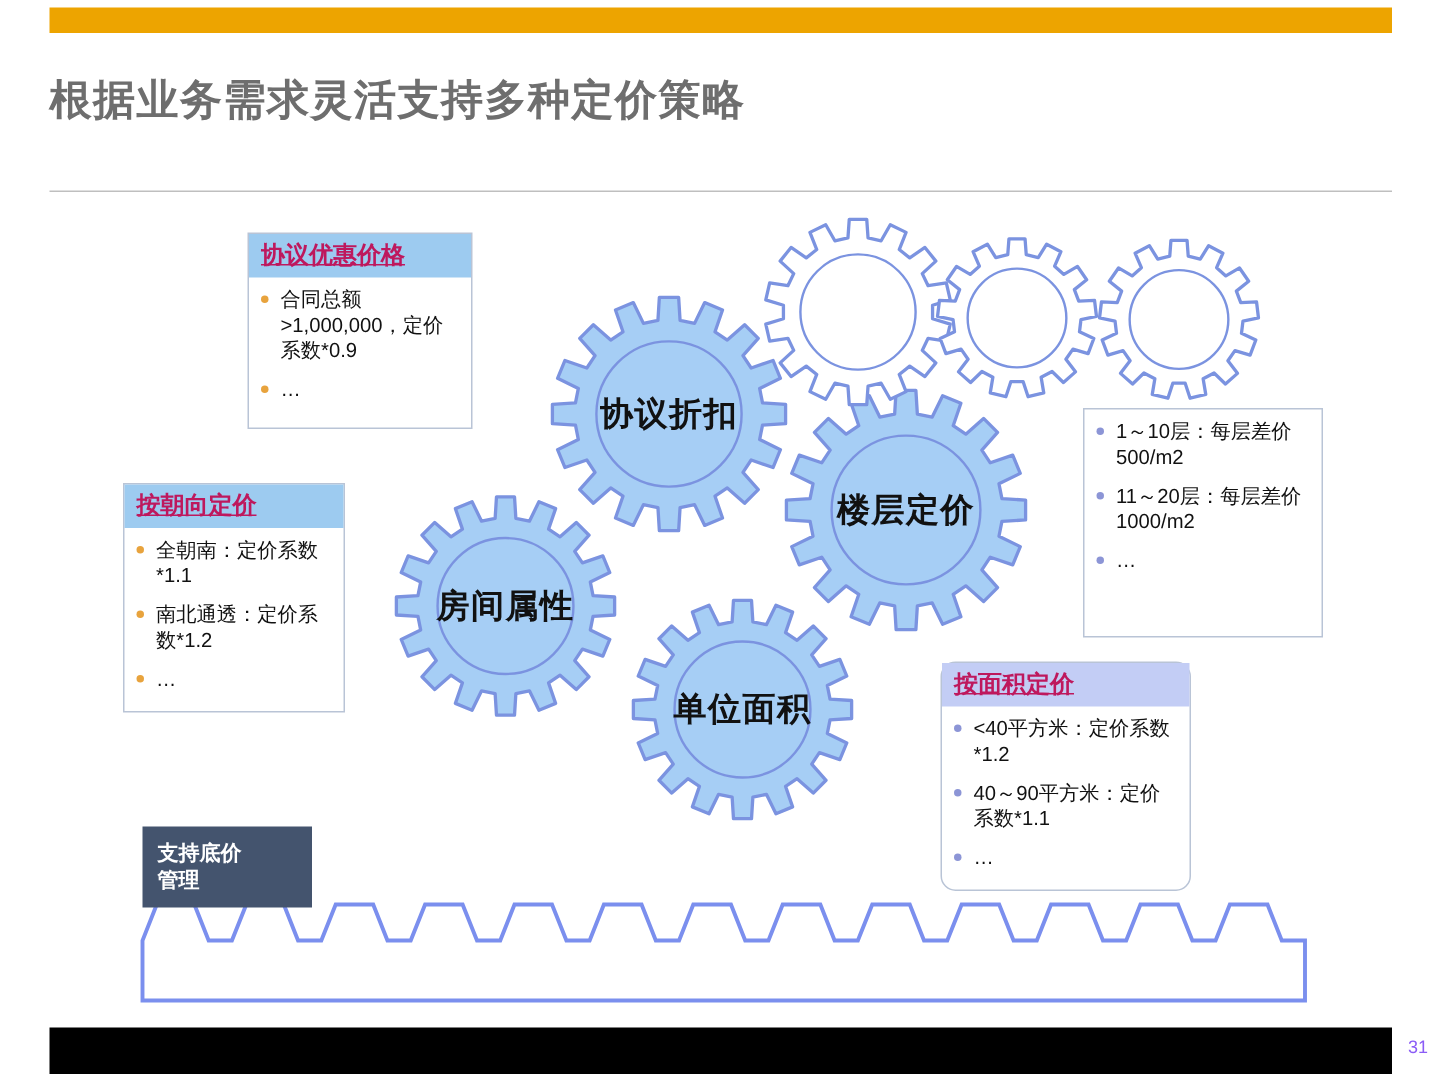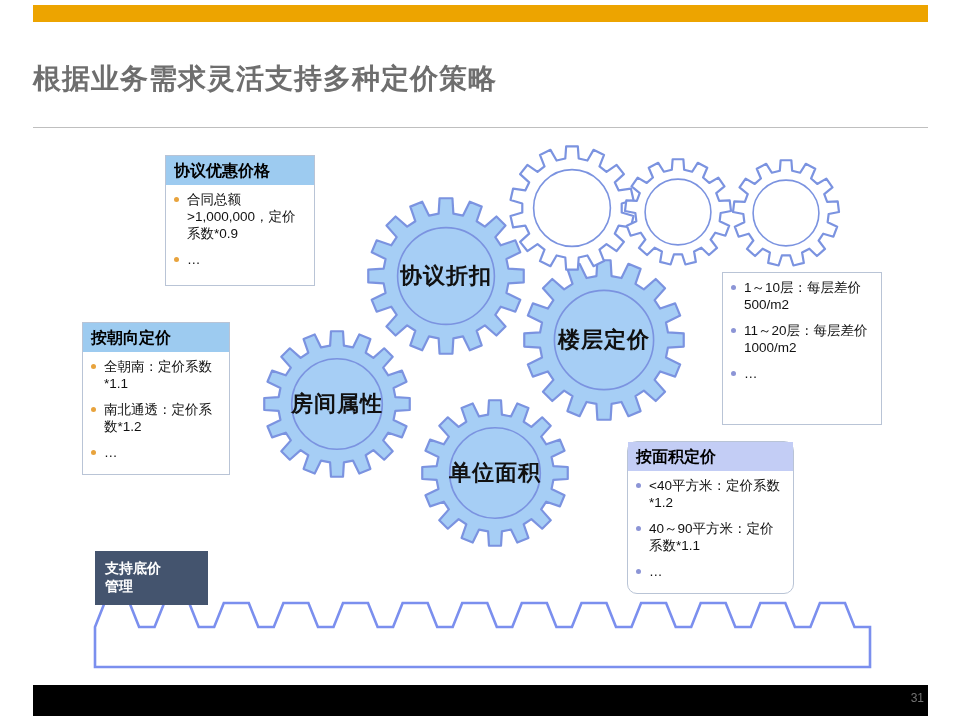--- a/index.html
+++ b/index.html
@@ -22,7 +22,7 @@
   .title{
     position:absolute;left:33px;top:48px;width:820px;
     font-size:28px;font-weight:bold;color:#6E6E6E;
-    letter-spacing:1px;white-space:nowrap;margin-top:12px;
+    letter-spacing:1px;white-space:nowrap;
   }
   .title-rule{
     position:absolute;left:33px;top:127px;width:895px;height:1px;

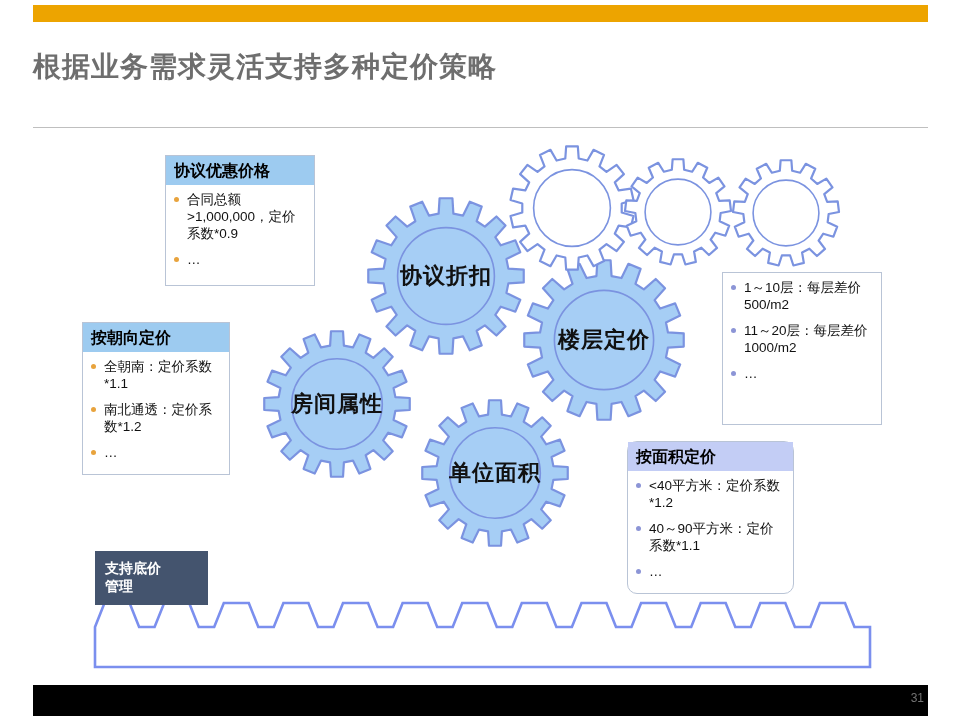--- a/index.html
+++ b/index.html
@@ -56,9 +56,10 @@
     box-sizing:border-box;
   }
   .card-head{
-    font-size:16px;font-weight:bold;color:#000000;
+    font-size:16px;font-weight:bold;color:#be185d;
     padding:5px 8px 4px 8px;line-height:20px;
     white-space:nowrap;
+    text-decoration:underline;
   }
   .card-head.blue{background:#9DCBF0;}
   .card-head.lav{background:#C3CDF5;}

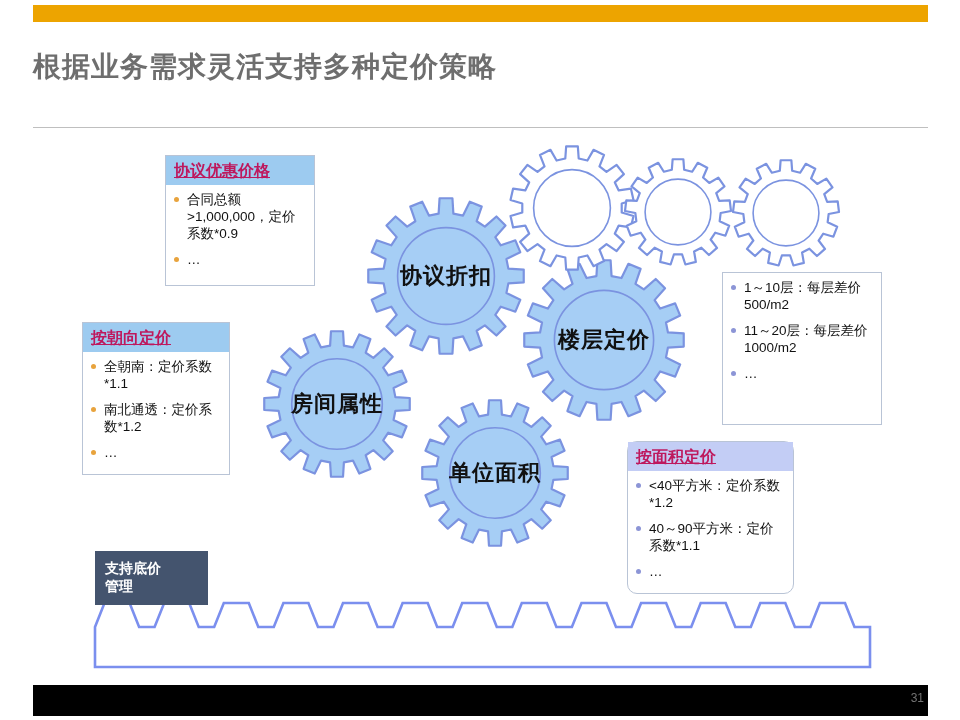--- a/index.html
+++ b/index.html
@@ -35,8 +35,8 @@
     background:#000000;
   }
   .page-num{
-    position:absolute;right:36px;top:691px;
-    color:#737373;font-size:12px;
+    position:absolute;right:8px;top:691px;
+    color:#8b5cf6;font-size:12px;
   }
 
   

